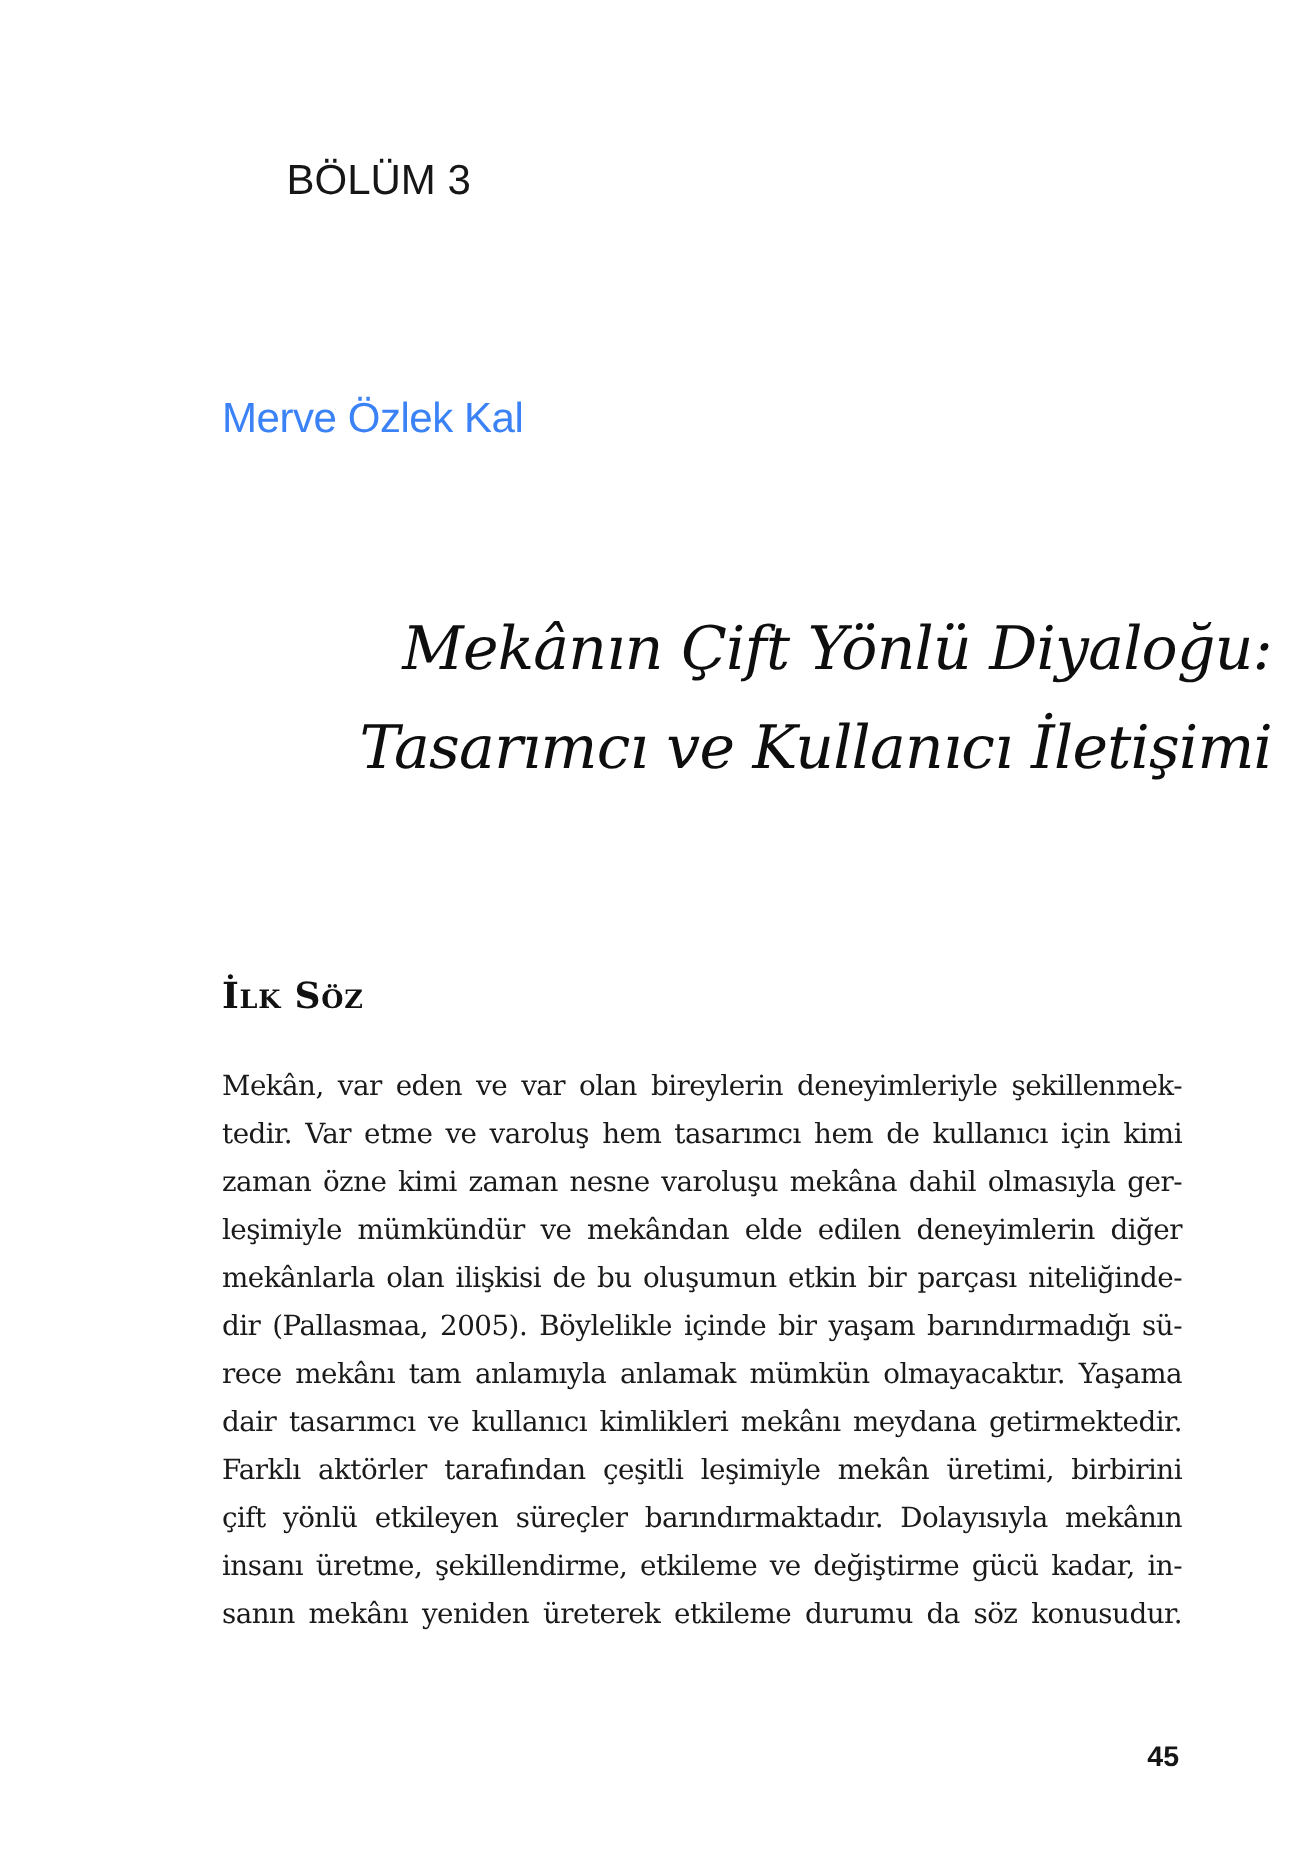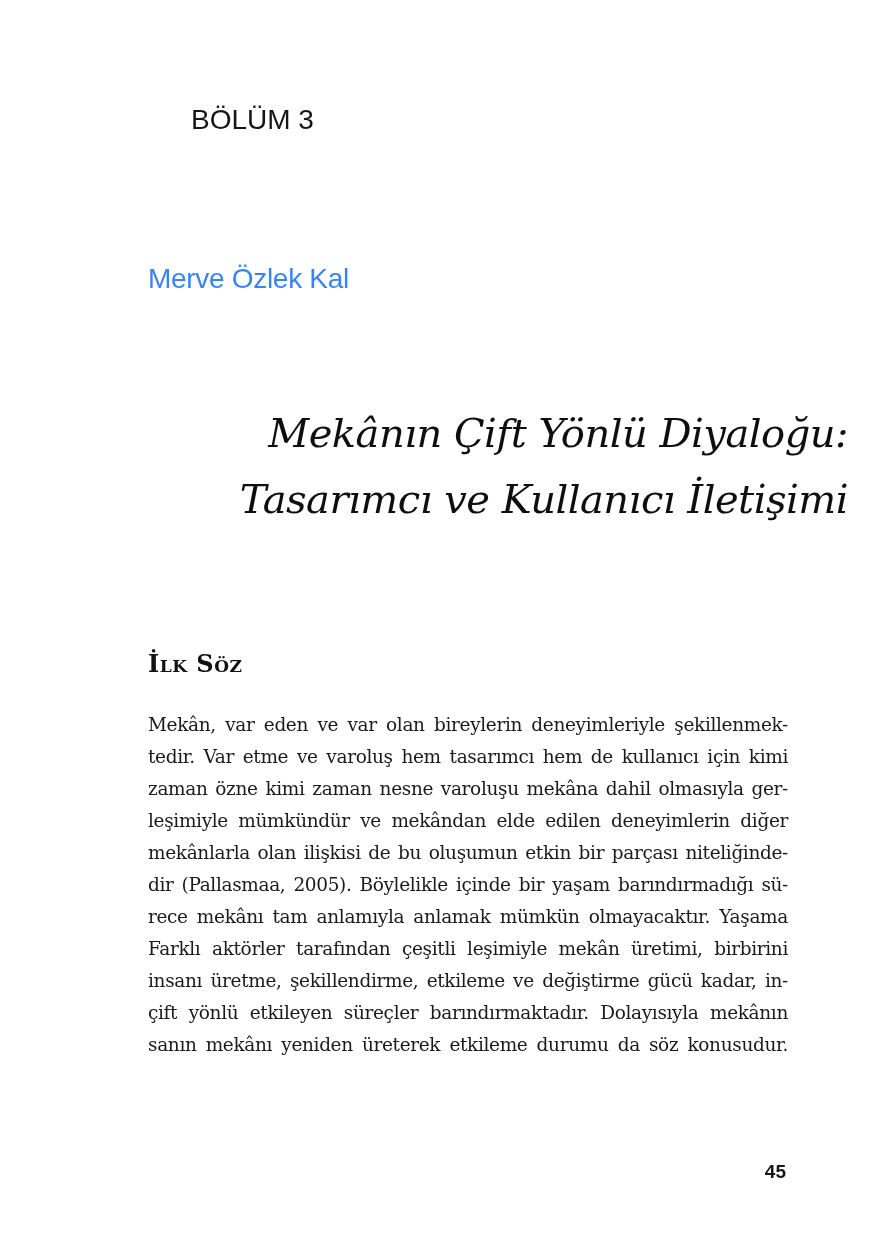--- a/index.html
+++ b/index.html
@@ -123,6 +123,7 @@
     <div class="body-line">mekânlarla olan ilişkisi de bu oluşumun etkin bir parçası niteliğinde-</div>
     <div class="body-line">dir (Pallasmaa, 2005). Böylelikle içinde bir yaşam barındırmadığı sü-</div>
     <div class="body-line">rece mekânı tam anlamıyla anlamak mümkün olmayacaktır. Yaşama</div>
+    <div class="body-line">dair tasarımcı ve kullanıcı kimlikleri mekânı meydana getirmektedir.</div>
     <div class="body-line">Farklı aktörler tarafından çeşitli leşimiyle mekân üretimi, birbirini</div>
     <div class="body-line">insanı üretme, şekillendirme, etkileme ve değiştirme gücü kadar, in-</div>
     <div class="body-line">çift yönlü etkileyen süreçler barındırmaktadır. Dolayısıyla mekânın</div>

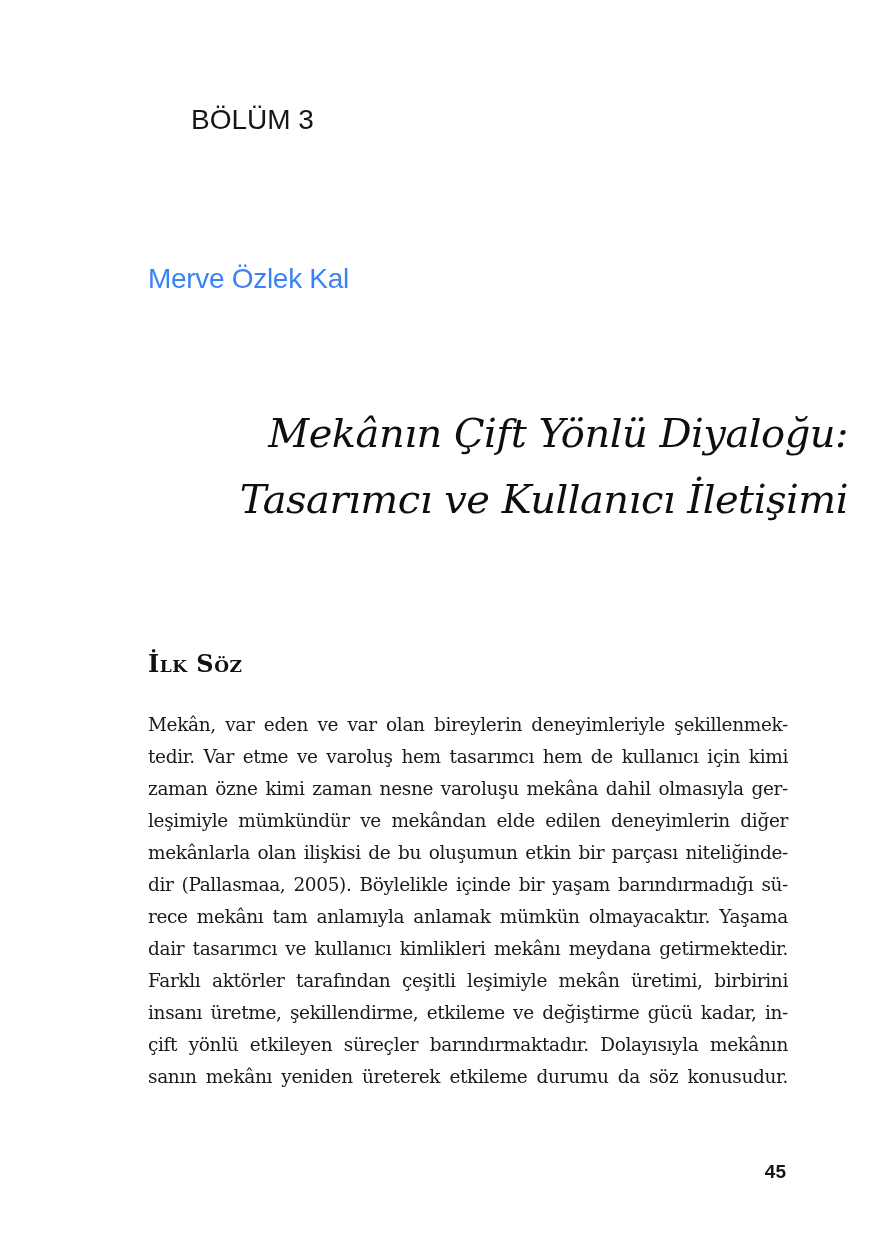--- a/index.html
+++ b/index.html
@@ -125,8 +125,8 @@
     <div class="body-line">rece mekânı tam anlamıyla anlamak mümkün olmayacaktır. Yaşama</div>
     <div class="body-line">dair tasarımcı ve kullanıcı kimlikleri mekânı meydana getirmektedir.</div>
     <div class="body-line">Farklı aktörler tarafından çeşitli leşimiyle mekân üretimi, birbirini</div>
+    <div class="body-line">çift yönlü etkileyen süreçler barındırmaktadır. Dolayısıyla mekânın</div>
     <div class="body-line">insanı üretme, şekillendirme, etkileme ve değiştirme gücü kadar, in-</div>
-    <div class="body-line">çift yönlü etkileyen süreçler barındırmaktadır. Dolayısıyla mekânın</div>
     <div class="body-line">sanın mekânı yeniden üreterek etkileme durumu da söz konusudur.</div>
   </div>
 

